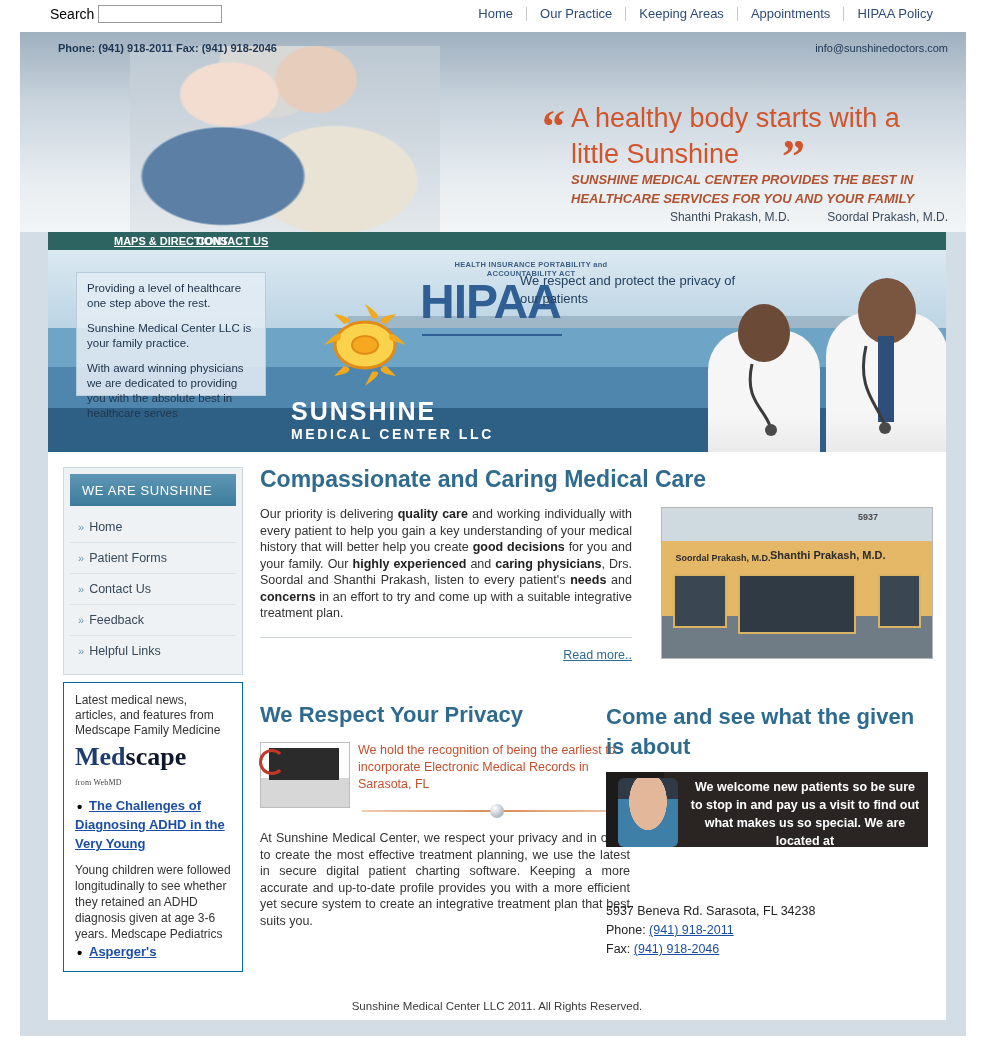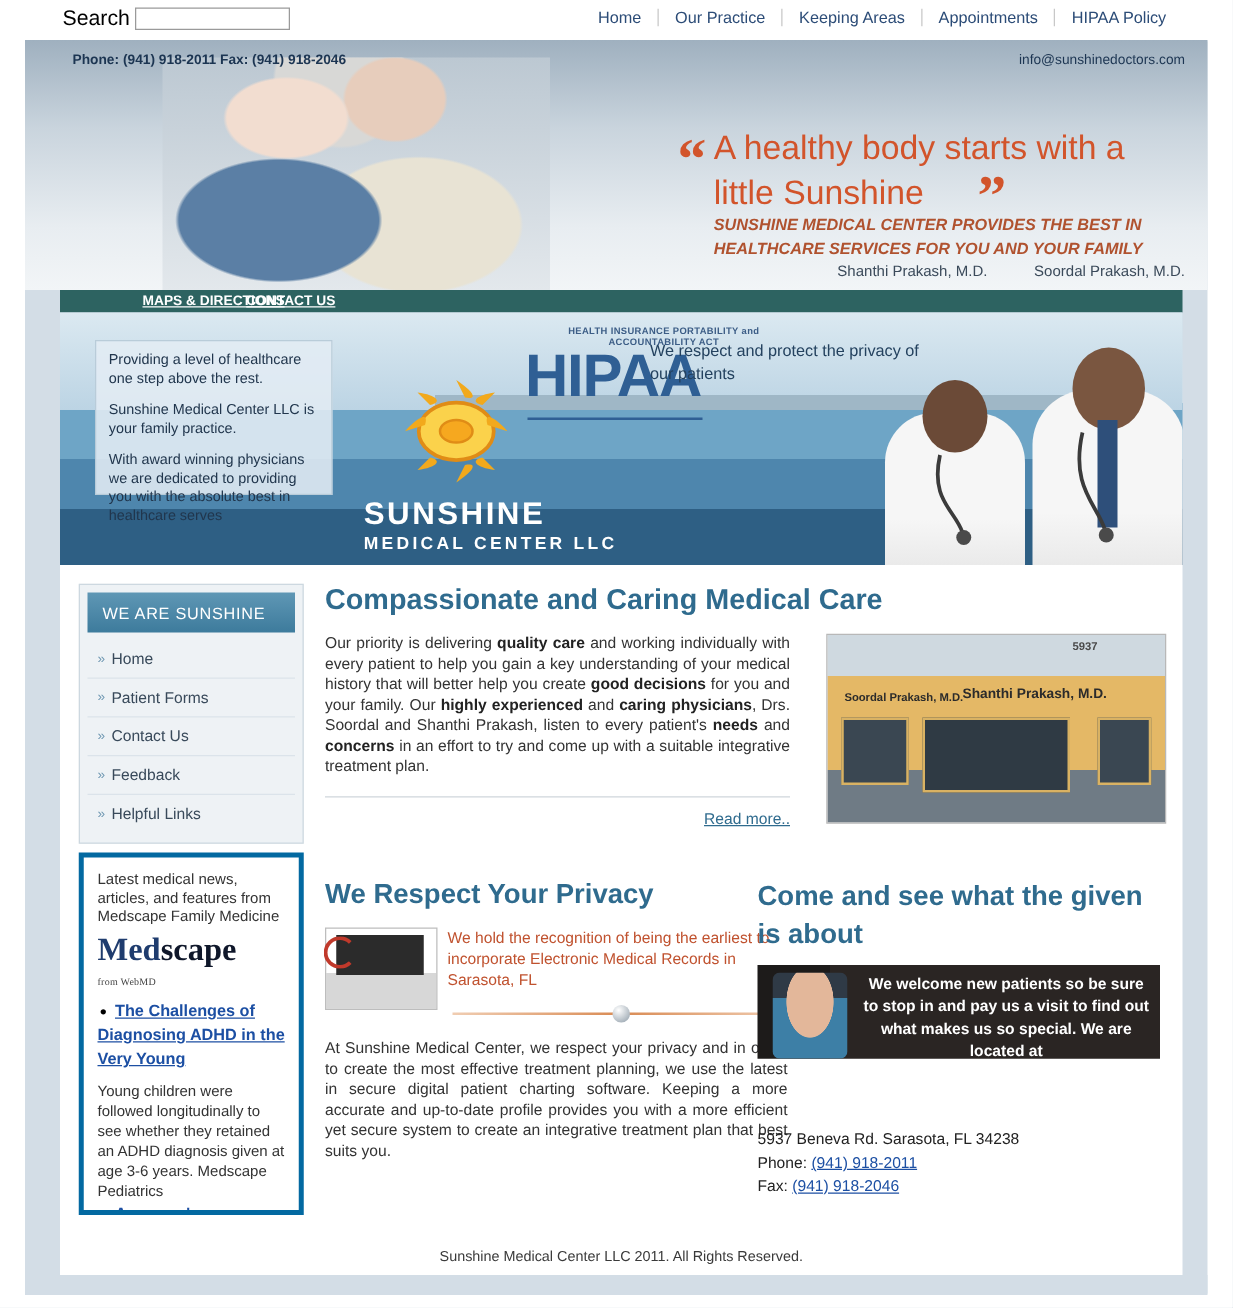--- a/index.html
+++ b/index.html
@@ -25,7 +25,7 @@
     position: absolute; left: 50px; top: 5px;
     display: flex; align-items: center; gap: 4px;
   }
-  .search-label { font-size: 17px; color: #000; }
+  .search-label { font-size: 14px; color: #000; }
   .search-input {
     width: 124px; height: 18px;
     border: 1px solid #9a9a9a;

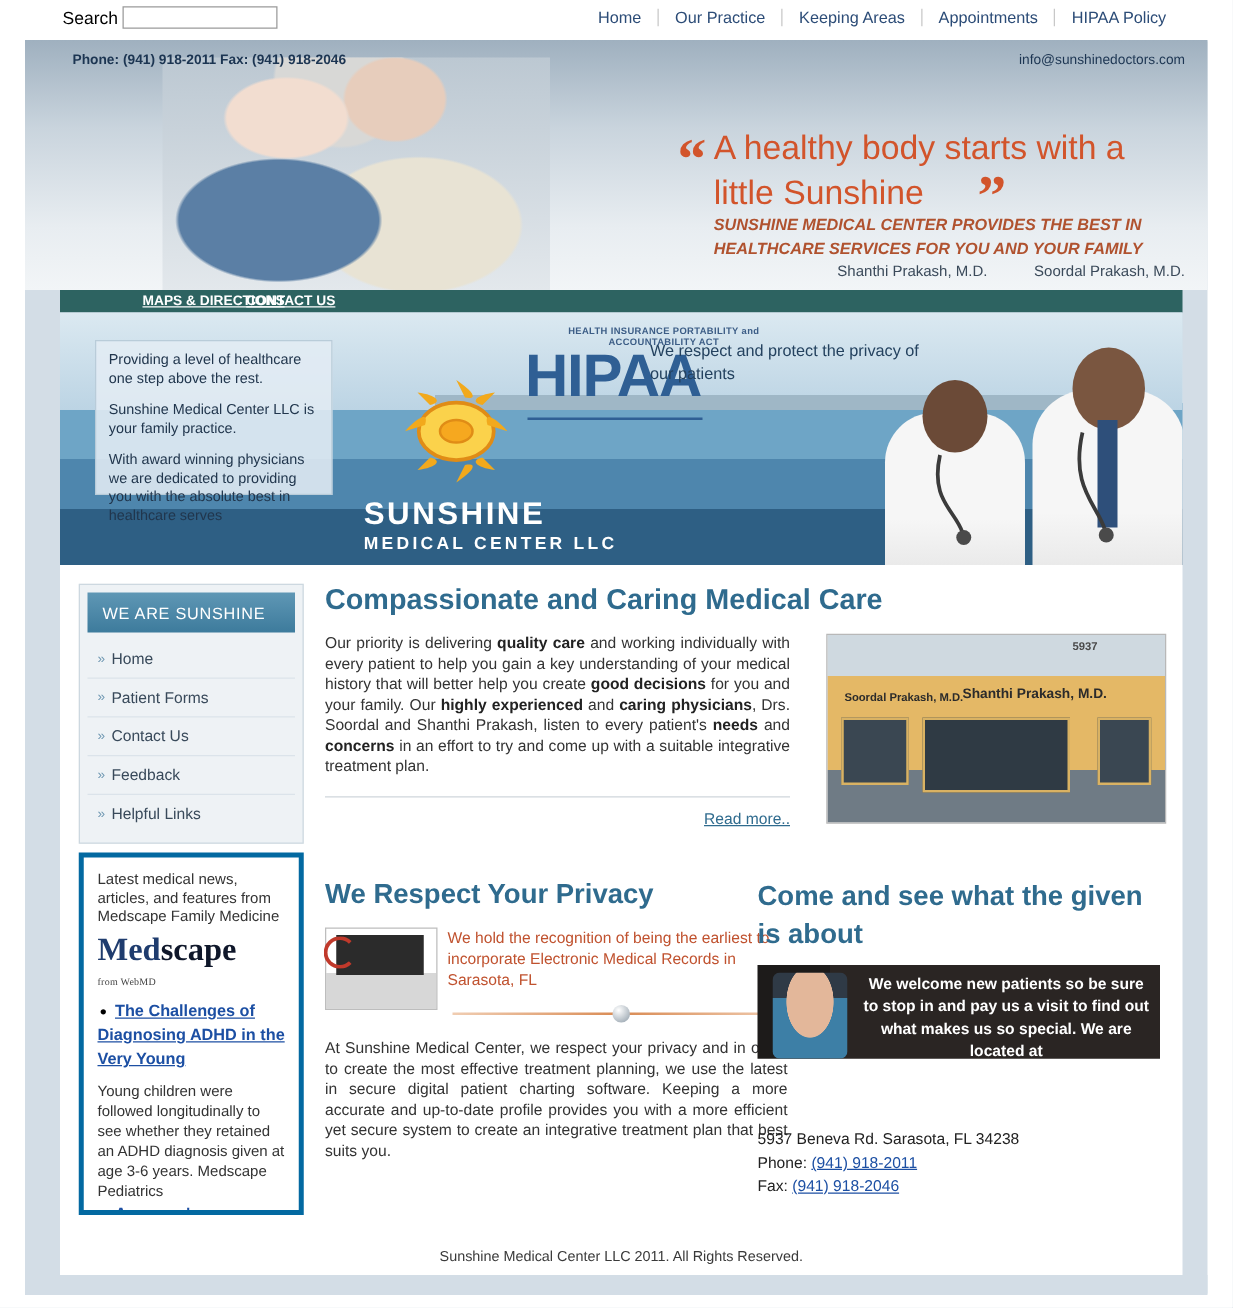--- a/index.html
+++ b/index.html
@@ -213,7 +213,7 @@
   .newsbox {
     position: absolute; left: 15px; top: 230px;
     width: 180px; height: 290px;
-    background: #ffffff; border: 4px solid #0369a1;
+    background: #ffffff; border: 1px solid #0369a1;
     padding: 10px 11px;
     overflow: hidden;
   }

